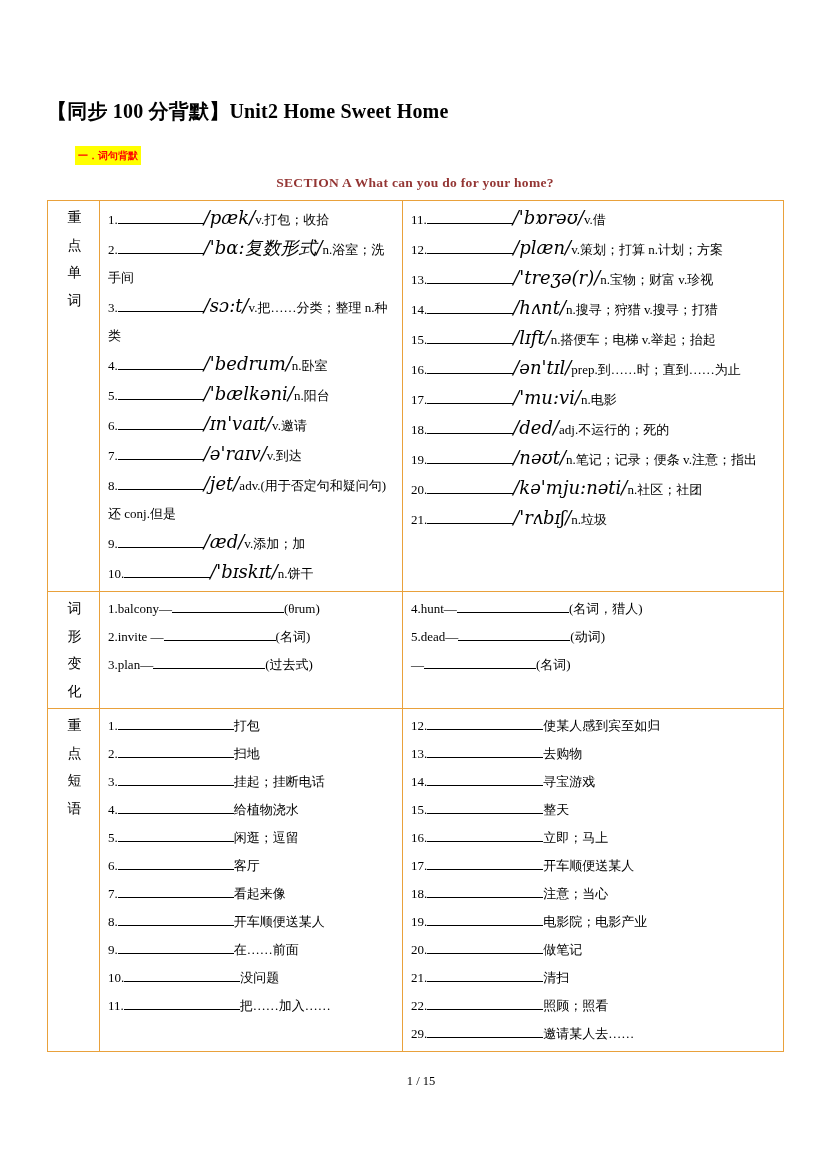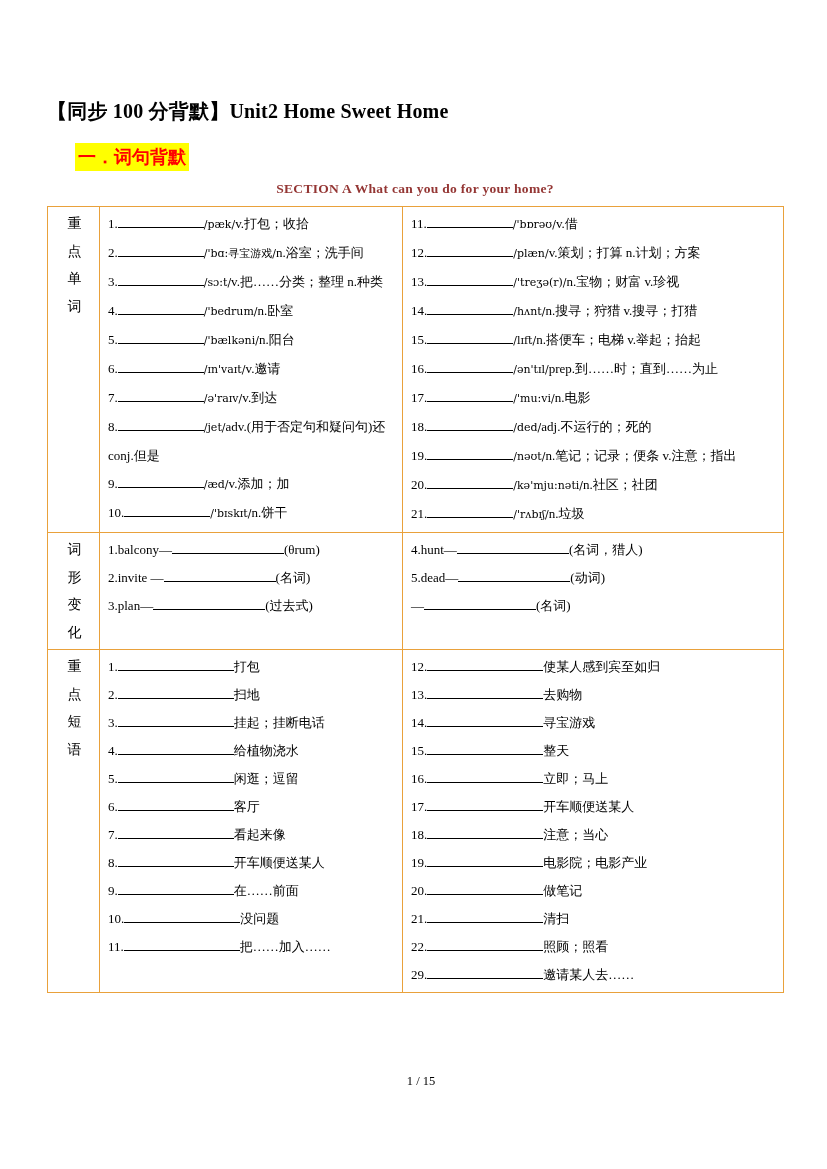--- a/index.html
+++ b/index.html
@@ -35,7 +35,7 @@
     background: var(--highlight-bg, #ffff00);
     color: var(--highlight-text, #ff0000);
     font-weight: 700;
-    font-size: 18px;
+    font-size: 10px;
     padding: 4px 3px;
   }
 

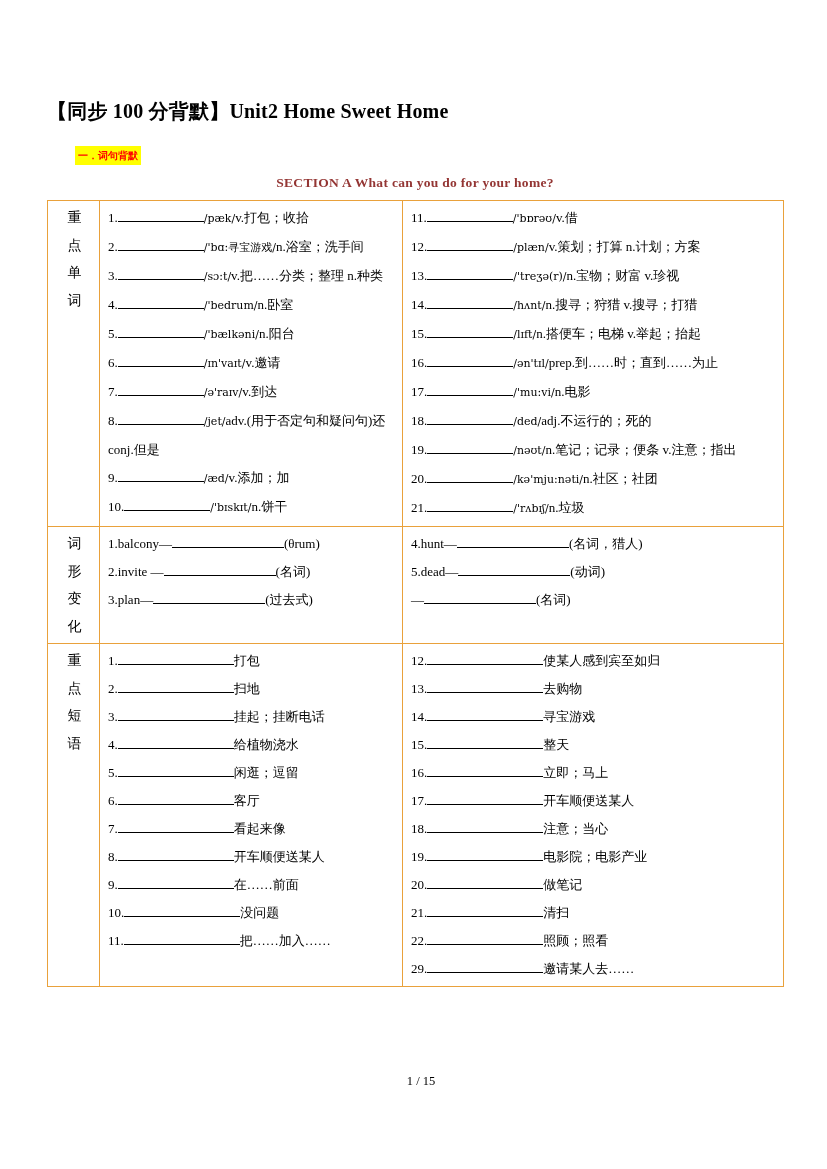--- a/index.html
+++ b/index.html
@@ -83,7 +83,8 @@
 
   .phon {
     font-family: "DejaVu Serif", serif;
-    font-size: 11px;
+    font-style: italic;
+    font-size: 18px;
   }
 
   .footer {

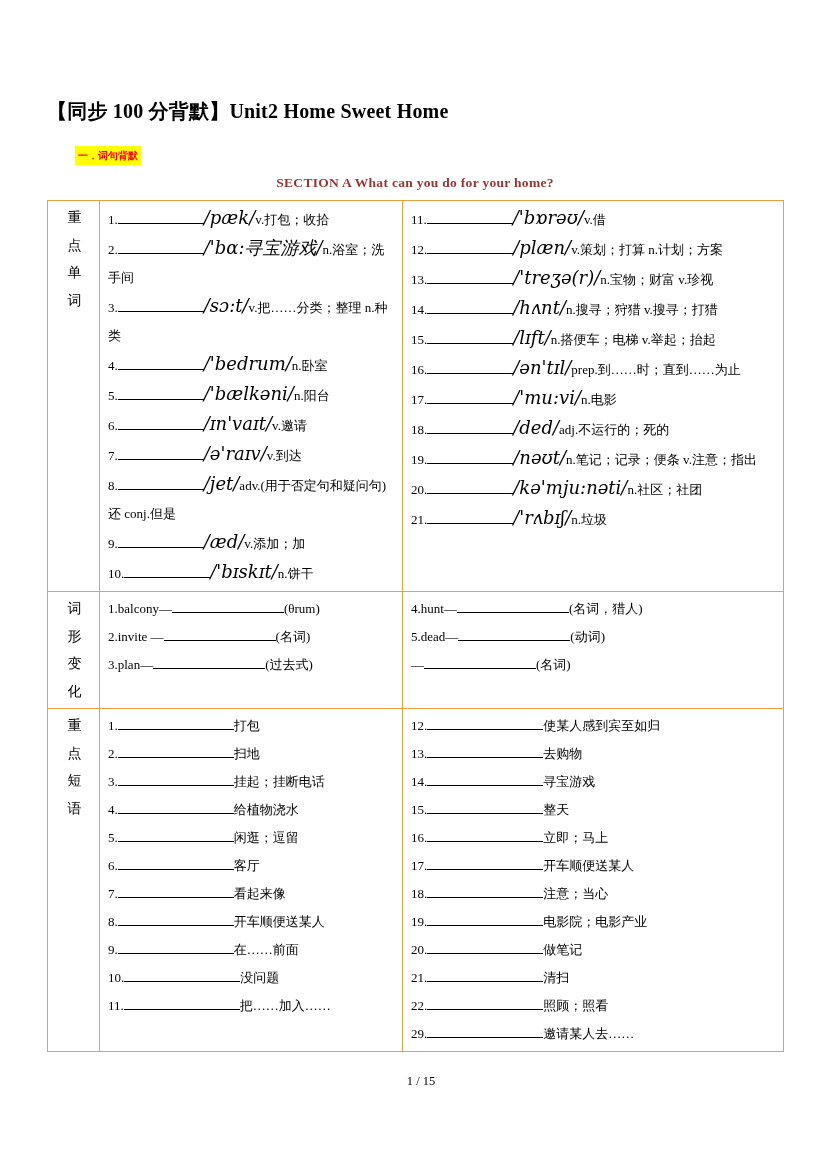--- a/index.html
+++ b/index.html
@@ -124,7 +124,7 @@
           </td>
           <td class="content-cell">
             <div class="item"><span class="pre">1.</span><span class="blank"></span><span class="phon">/pæk/</span><span class="post">v.打包；收拾</span></div>
-            <div class="item"><span class="pre">2.</span><span class="blank"></span><span class="phon">/'bɑ:寻宝游戏/</span><span class="post">n.浴室；洗手间</span></div>
+            <div class="item"><span class="pre">2.</span><span class="blank"></span><span class="phon">/'bɑ:复数形式/</span><span class="post">n.浴室；洗手间</span></div>
             <div class="item"><span class="pre">3.</span><span class="blank"></span><span class="phon">/sɔ:t/</span><span class="post">v.把……分类；整理 n.种类</span></div>
             <div class="item"><span class="pre">4.</span><span class="blank"></span><span class="phon">/'bedrum/</span><span class="post">n.卧室</span></div>
             <div class="item"><span class="pre">5.</span><span class="blank"></span><span class="phon">/'bælkəni/</span><span class="post">n.阳台</span></div>

